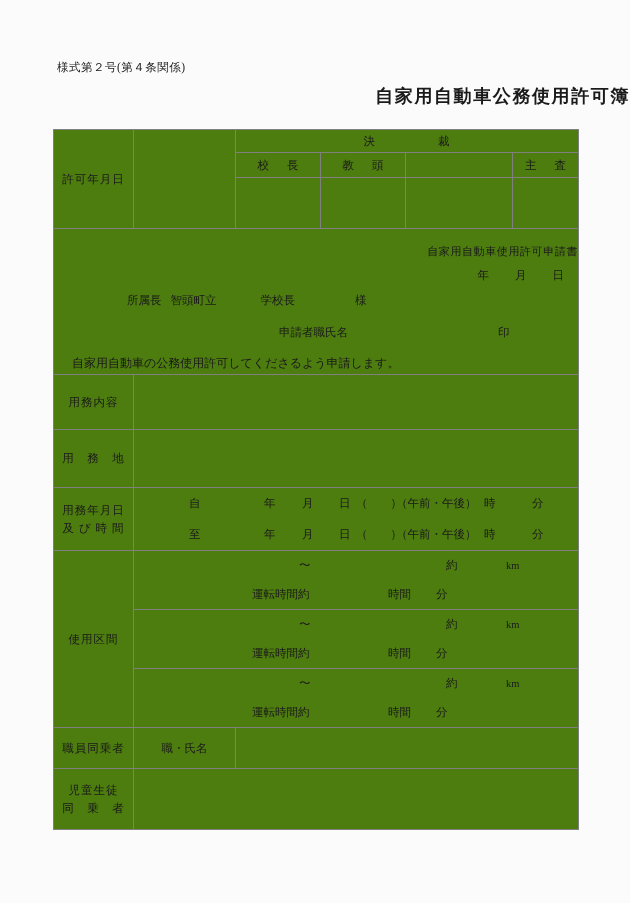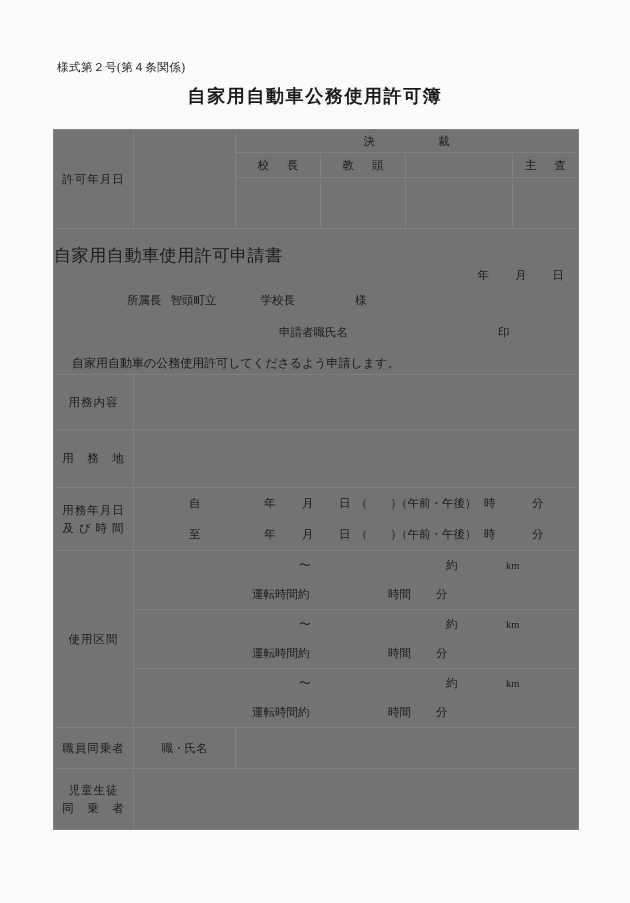--- a/index.html
+++ b/index.html
@@ -37,7 +37,7 @@
     left: 0;
     top: 84px;
     width: 630px;
-    text-align: center;
+    text-align: right;
     font-size: 18px;
     font-weight: bold;
     letter-spacing: 1.6px;

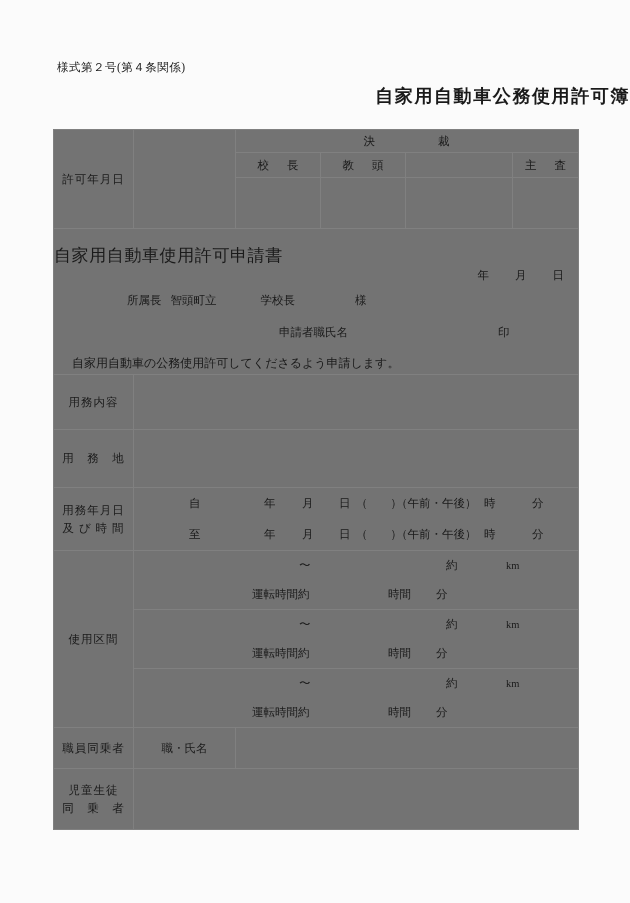--- a/index.html
+++ b/index.html
@@ -57,7 +57,7 @@
     font-size: 11.5px;
     vertical-align: middle;
     padding: 0;
-    background: #737373;
+    background: #4d7c0f;
   }
   .lbl {
     text-align: center;

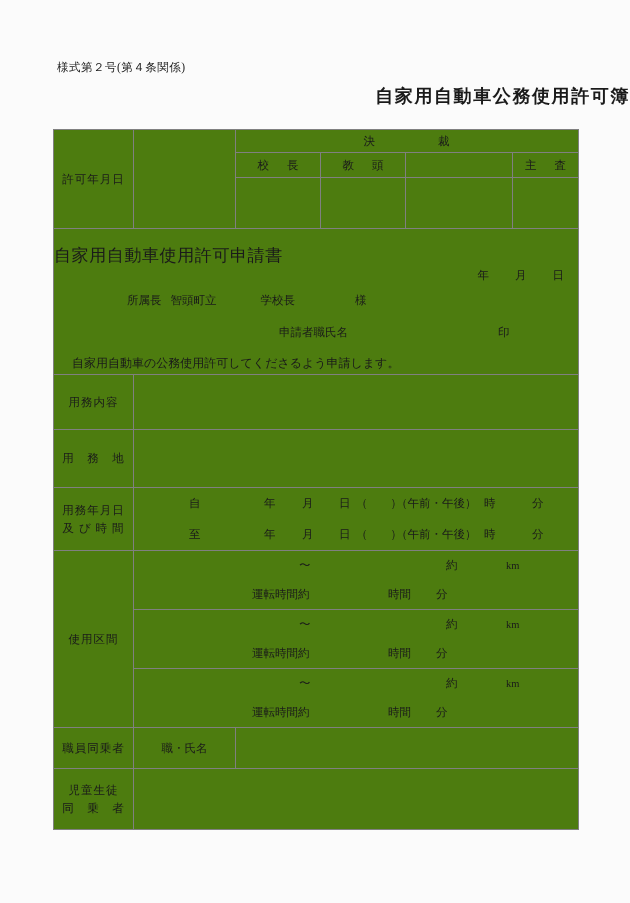--- a/index.html
+++ b/index.html
@@ -102,8 +102,8 @@
     top: 15px;
     left: 0;
     width: 100%;
-    text-align: left;
-    font-size: 17px;
+    text-align: right;
+    font-size: 11px;
     letter-spacing: 0.6px;
     font-family: Liberation Mono, monospace;
   }

